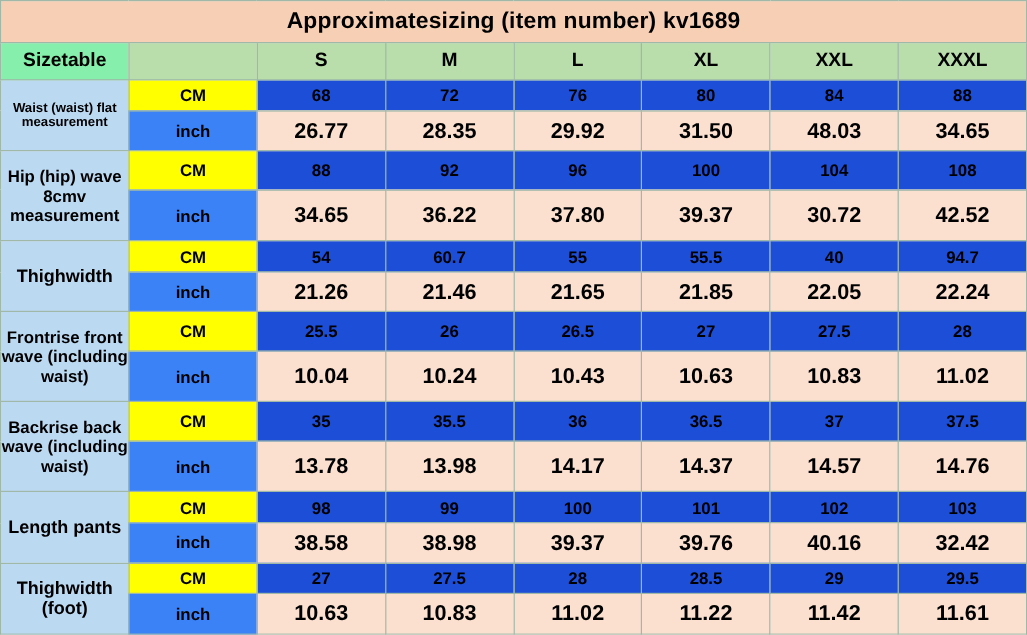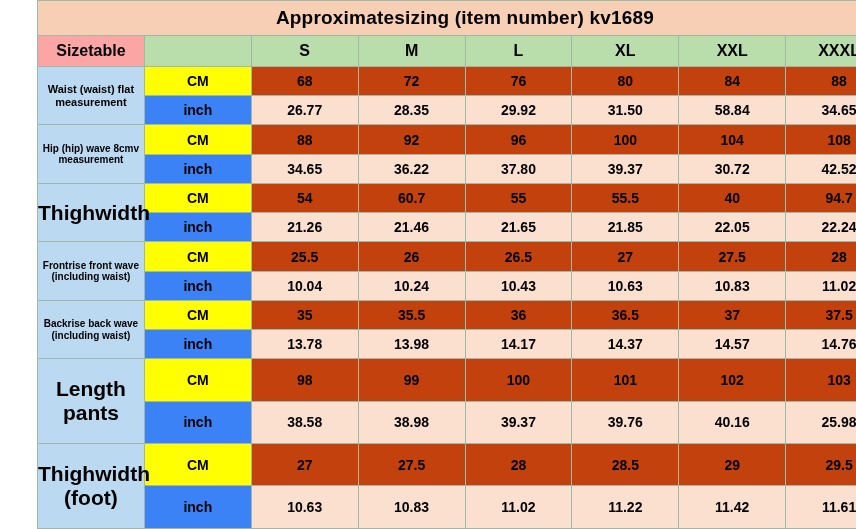--- a/index.html
+++ b/index.html
@@ -18,7 +18,6 @@
     height: 529px;
     position: relative;
     box-sizing: border-box;
-    padding-left: 37px;
   }
   table.size-table {
     width: 856px;

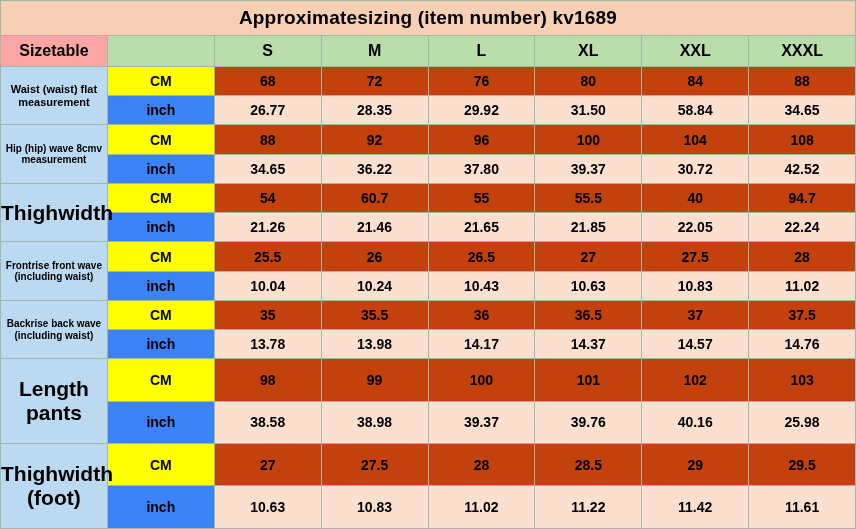--- a/index.html
+++ b/index.html
@@ -44,7 +44,7 @@
   }
   
   .hdr-label {
-    background: #fca5a5;
+    background: #86efac;
     font-size: 16px;
     height: 30px;
   }

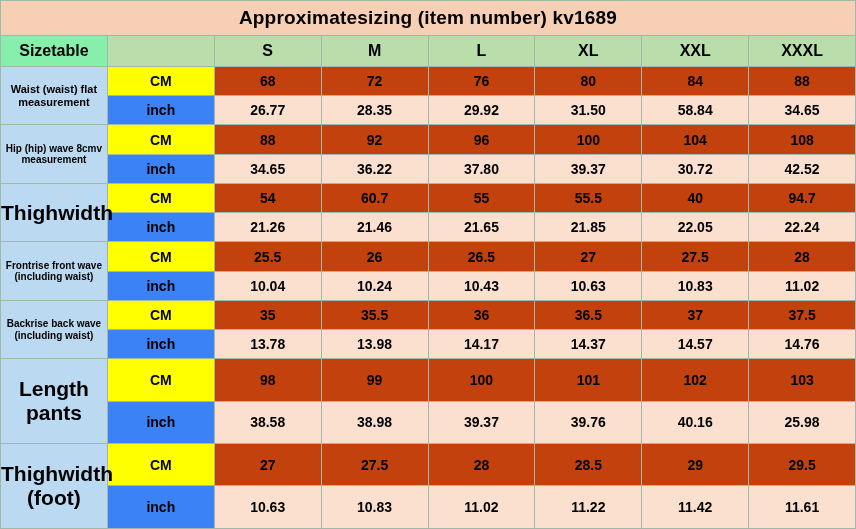--- a/index.html
+++ b/index.html
@@ -82,7 +82,7 @@
   }
   
   .val-cm {
-    background: #c2410c;
+    background: #1d4ed8;
     font-size: 14px;
   }
   .val-inch {

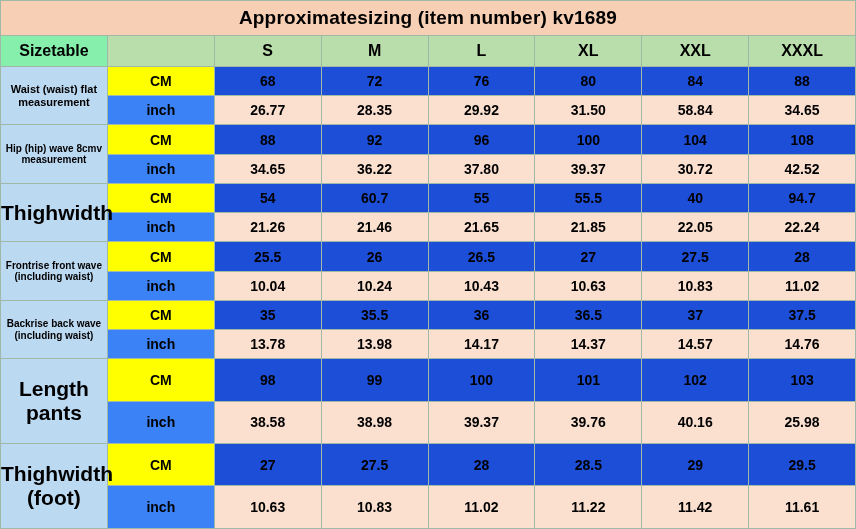--- a/index.html
+++ b/index.html
@@ -87,7 +87,7 @@
   }
   .val-inch {
     background: #fbe0d0;
-    font-size: 14px;
+    font-size: 18px;
   }
   .col-label { width: 218px; }
   .col-unit  { width: 112px; }

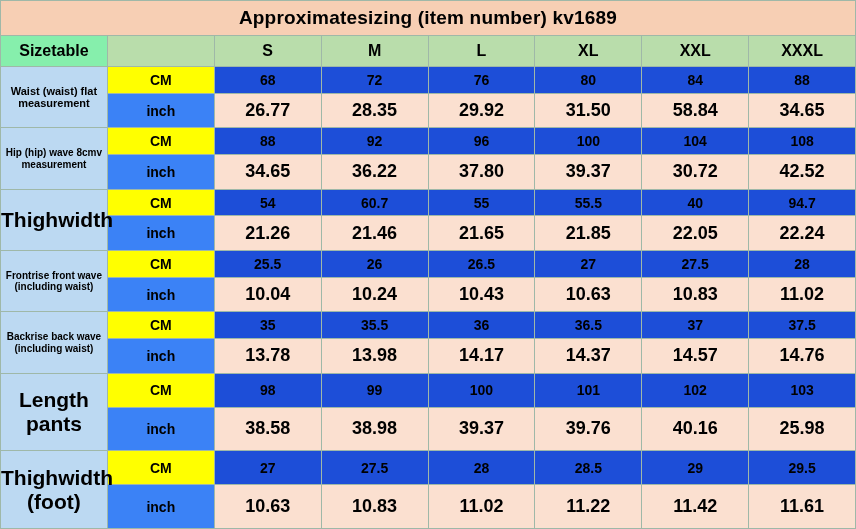--- a/index.html
+++ b/index.html
@@ -133,7 +133,7 @@
           <td class="val-inch col-m">28.35</td>
           <td class="val-inch col-l">29.92</td>
           <td class="val-inch col-xl">31.50</td>
-          <td class="val-inch col-xxl">58.84</td>
+          <td class="val-inch col-xxl">48.03</td>
           <td class="val-inch col-xxxl">34.65</td>
         </tr>
         <tr>

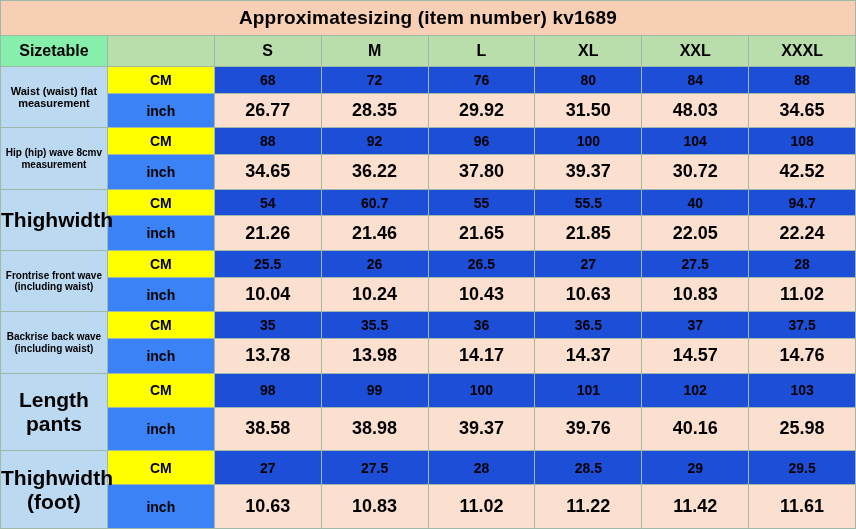--- a/index.html
+++ b/index.html
@@ -66,7 +66,7 @@
     font-size: 11px;
   }
   .rowlabel.tiny {
-    font-size: 10px;
+    font-size: 14px;
     margin-left: 28px;
   }
   

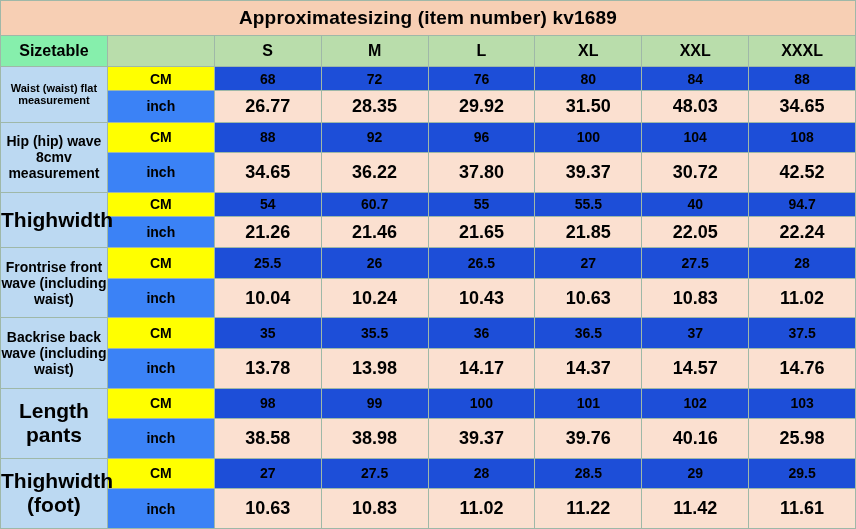--- a/index.html
+++ b/index.html
@@ -58,7 +58,7 @@
   
   .rowlabel {
     background: #bcd9f2;
-    font-size: 21px;
+    font-size: 15px;
     line-height: 1.15;
     padding: 2px 4px;
   }

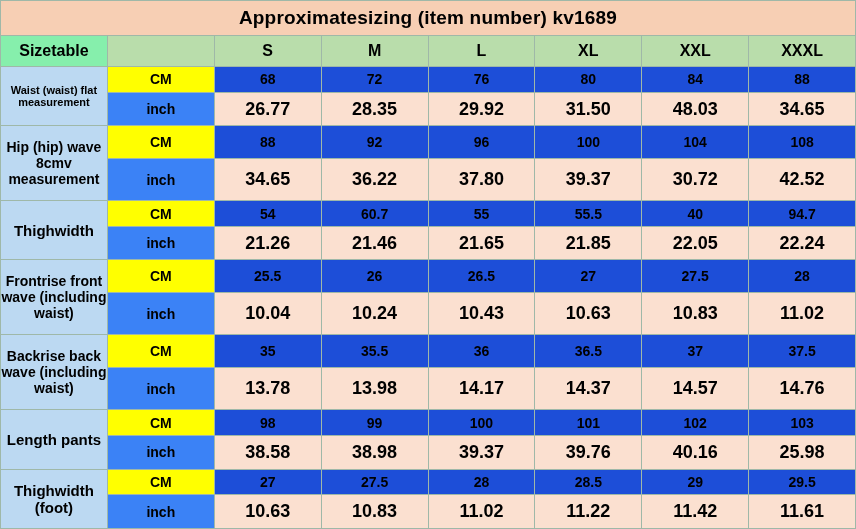--- a/index.html
+++ b/index.html
@@ -229,7 +229,7 @@
           <td class="val-inch col-l">39.37</td>
           <td class="val-inch col-xl">39.76</td>
           <td class="val-inch col-xxl">40.16</td>
-          <td class="val-inch col-xxxl">25.98</td>
+          <td class="val-inch col-xxxl">32.42</td>
         </tr>
         <tr>
           <td class="rowlabel col-label" rowspan="2">Thighwidth (foot)</td>

